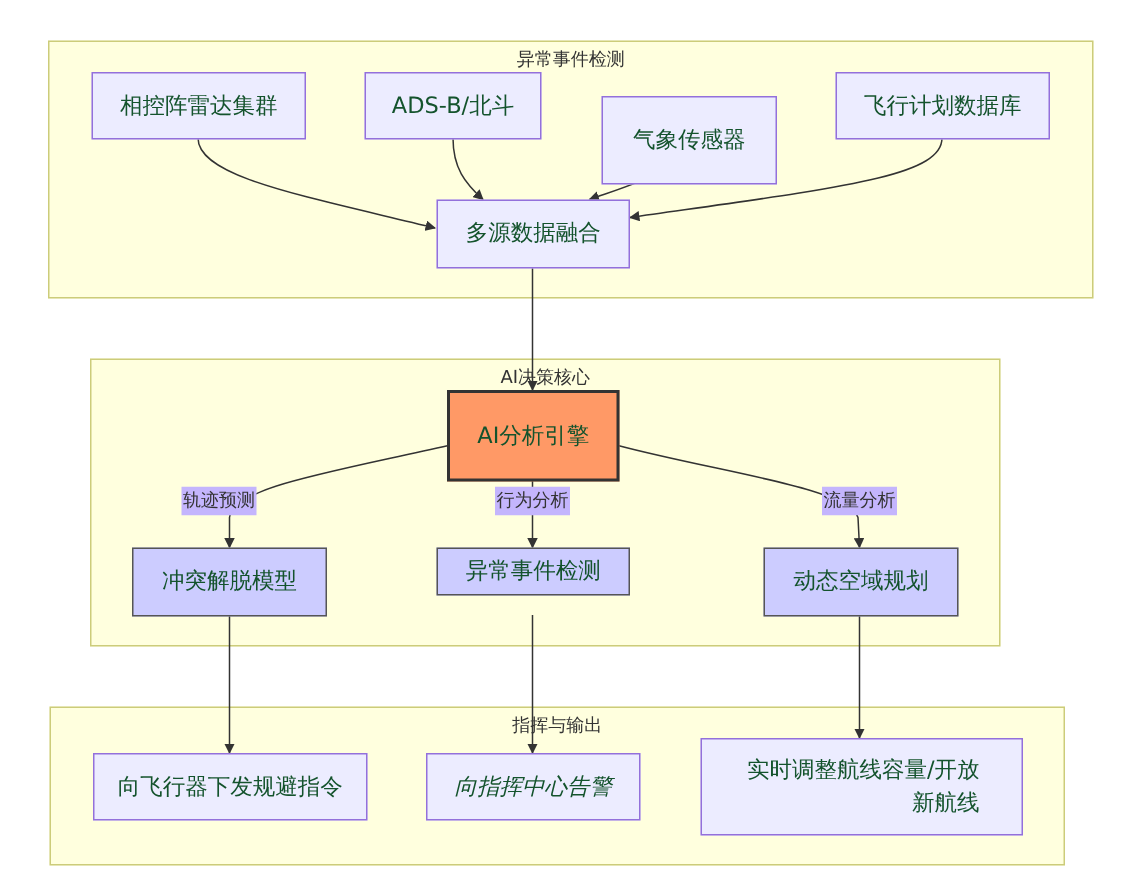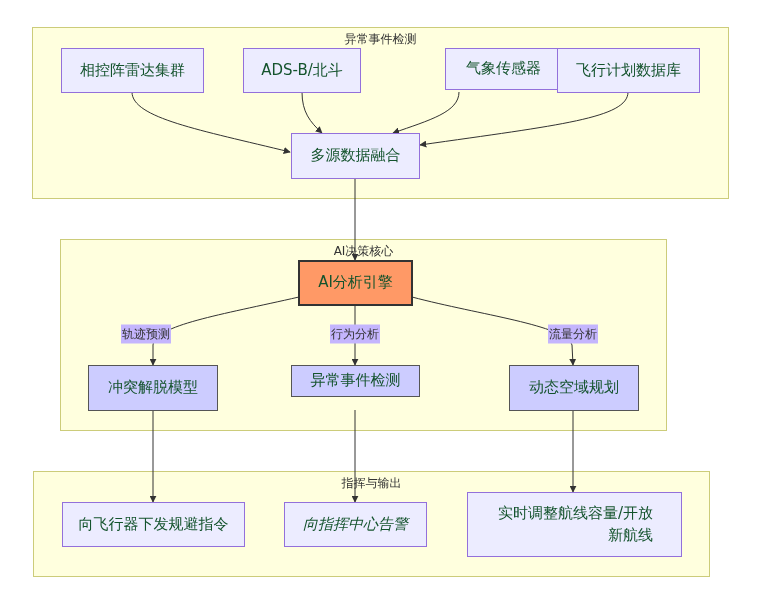--- a/index.html
+++ b/index.html
@@ -49,7 +49,7 @@
 
 <div class="node n-in" style="left:61px;top:48px;width:143px;height:45px;">相控阵雷达集群</div>
 <div class="node n-in" style="left:243px;top:48px;width:118px;height:45px;">ADS-B/北斗</div>
-<div class="node n-in" style="left:401px;top:48px;width:117px;height:42px;margin-left:44px;">气象传感器</div>
+<div class="node n-in" style="left:401px;top:64px;width:117px;height:59px;">气象传感器</div>
 <div class="node n-in" style="left:557px;top:48px;width:143px;height:45px;">飞行计划数据库</div>
 <div class="node n-in" style="left:291px;top:133px;width:129px;height:46px;">多源数据融合</div>
 

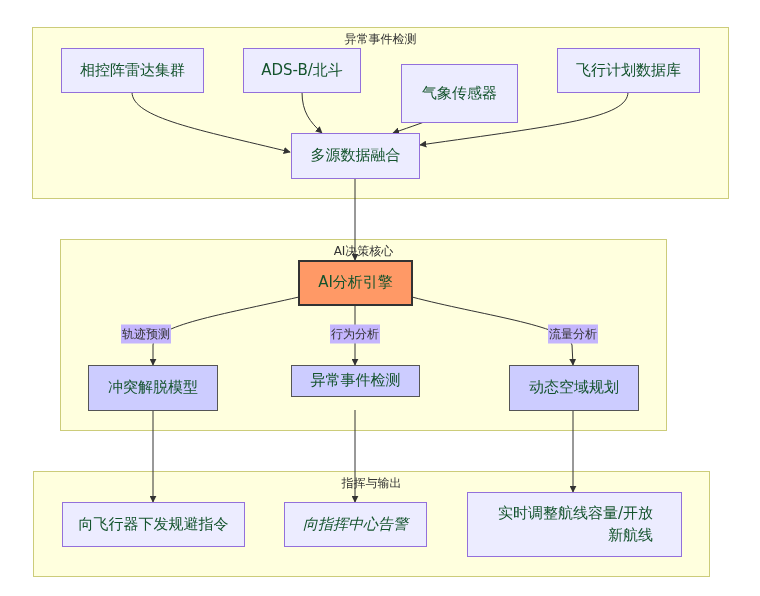--- a/index.html
+++ b/index.html
@@ -53,7 +53,7 @@
 <div class="node n-in" style="left:557px;top:48px;width:143px;height:45px;">飞行计划数据库</div>
 <div class="node n-in" style="left:291px;top:133px;width:129px;height:46px;">多源数据融合</div>
 
-<div class="node n-ai" style="left:298px;top:260px;width:115px;height:46px;">AI分析引擎</div>
+<div class="node n-ai" style="left:298px;top:260px;width:115px;height:61px;">AI分析引擎</div>
 <div class="edge-label" style="left:146px;top:334px;">轨迹预测</div>
 <div class="edge-label" style="left:355px;top:334px;">行为分析</div>
 <div class="edge-label" style="left:573px;top:334px;">流量分析</div>

